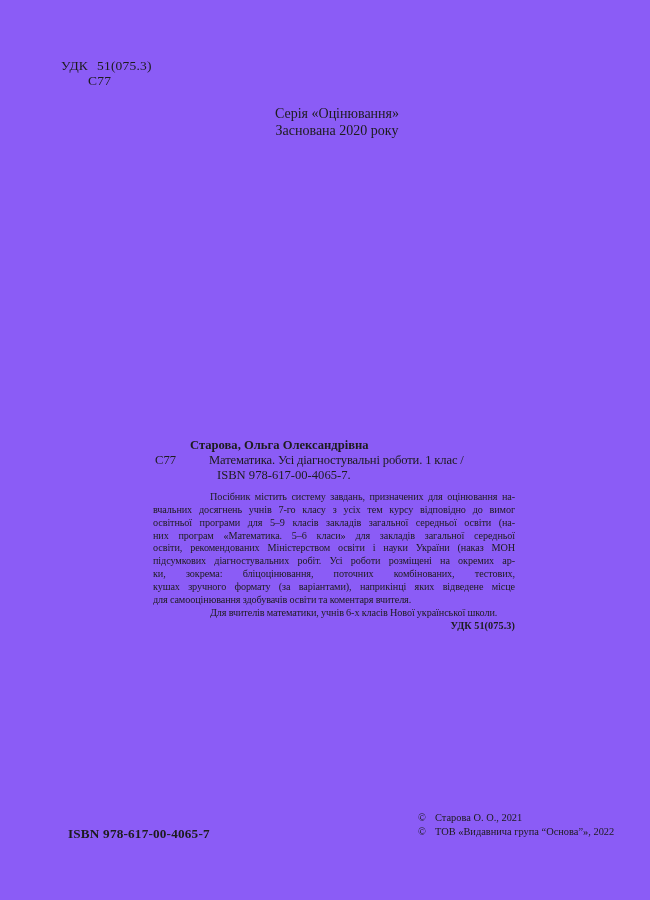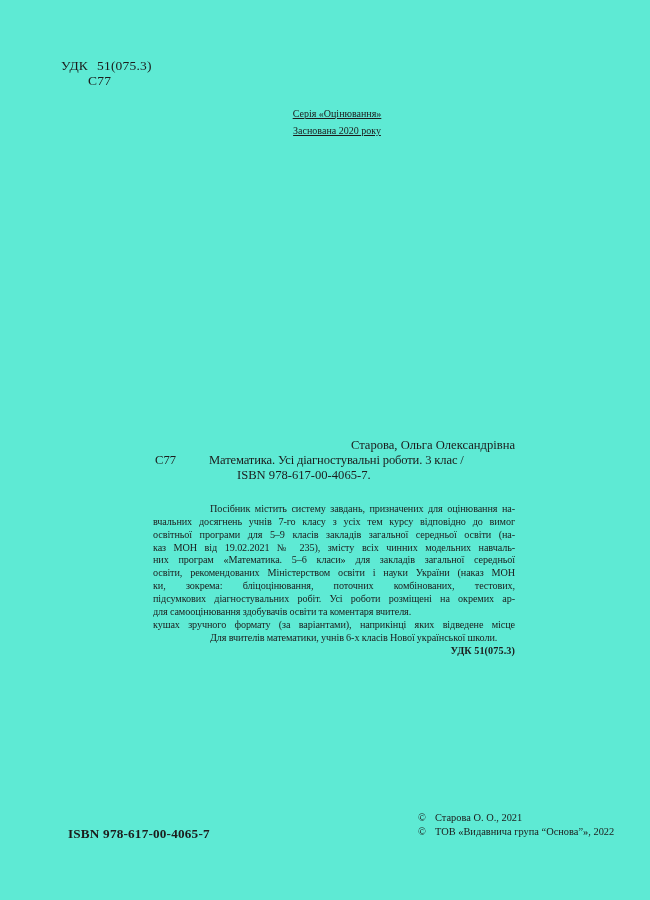--- a/index.html
+++ b/index.html
@@ -7,7 +7,7 @@
     position: relative;
     width: 650px;
     height: 900px;
-    background: #5eead4;
+    background: #8b5cf6;
     font-family: "Liberation Serif", "DejaVu Serif", serif;
     color: #1c1c1c;
     overflow: hidden;

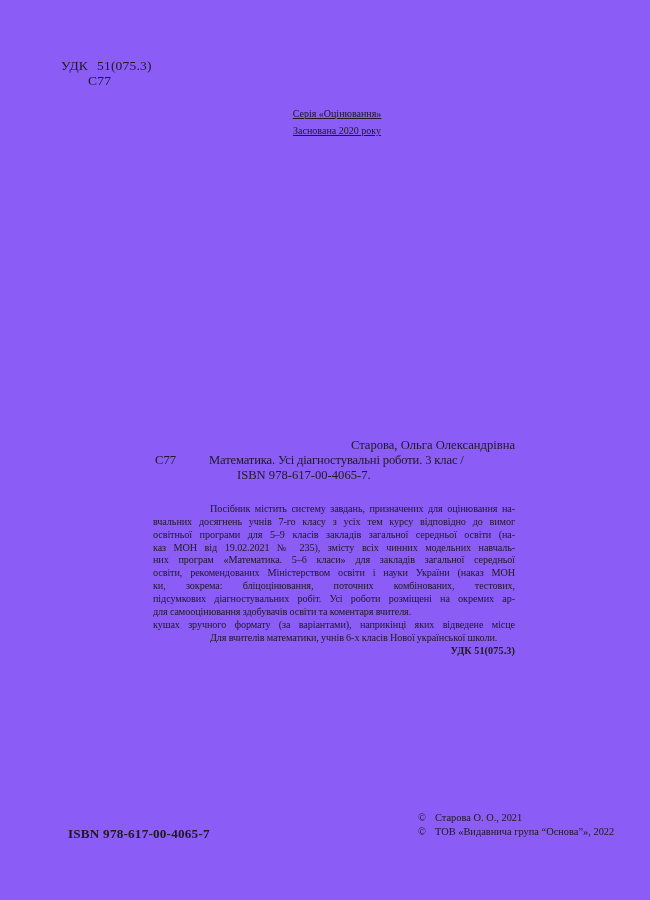--- a/index.html
+++ b/index.html
@@ -32,9 +32,8 @@
     top: 105px;
     width: 218px;
     text-align: center;
-    font-size: 10px;
+    font-size: 14px;
     line-height: 17px;
-    text-decoration: underline;
   }
 
   

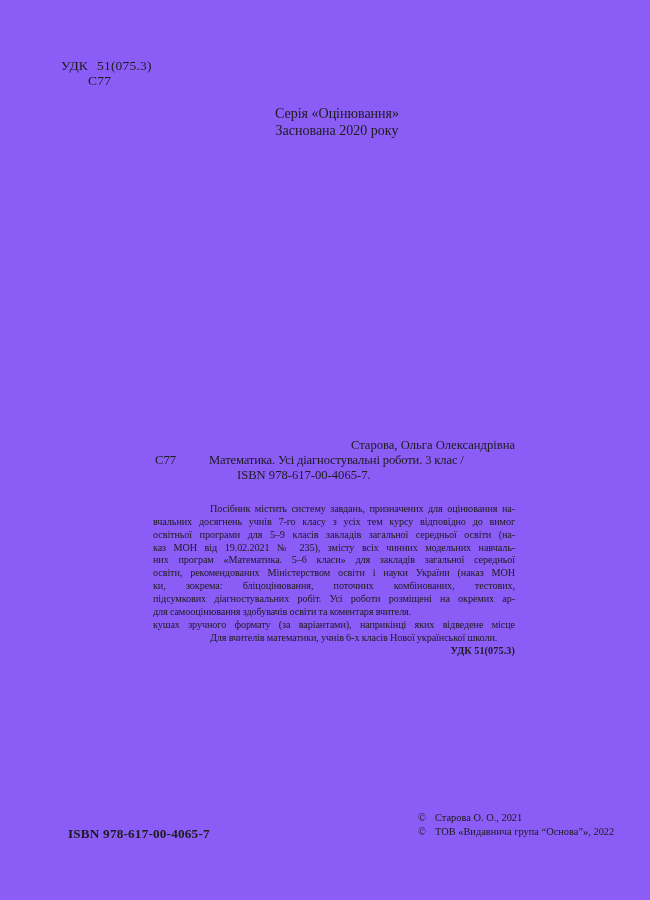--- a/index.html
+++ b/index.html
@@ -45,11 +45,10 @@
   }
   .cip-author {
     margin-left: 37px;
-    font-weight: normal;
+    font-weight: bold;
     font-size: 12.6px;
     line-height: 14.6px;
     white-space: nowrap;
-    text-align: right;
   }
   .cip-index {
     position: absolute;

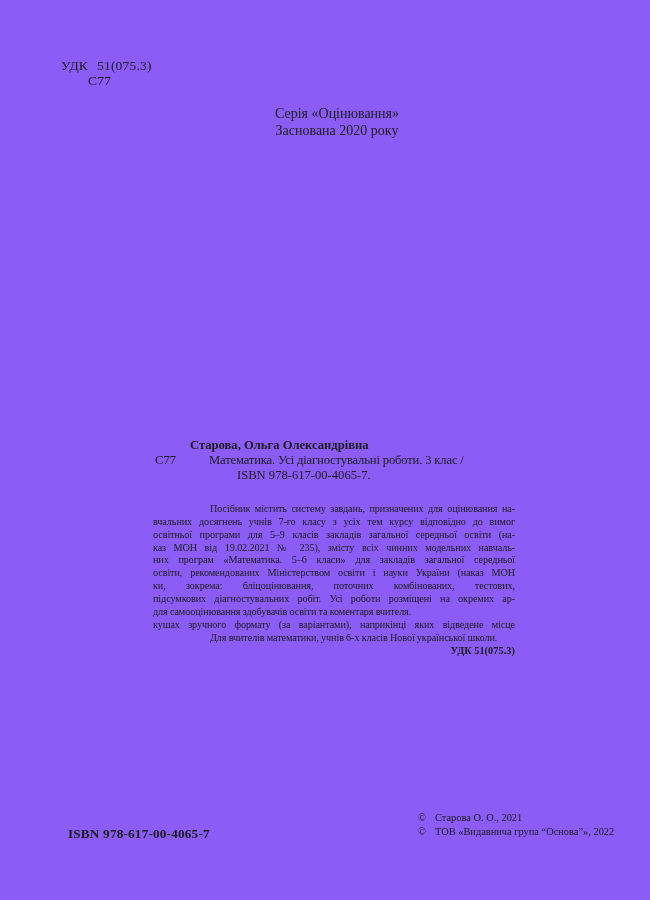--- a/index.html
+++ b/index.html
@@ -131,7 +131,7 @@
   <div class="cip">
     <div class="cip-author">Старова, Ольга Олександрівна</div>
     <div class="cip-index">С77</div>
-    <div class="cip-line first">Математика. Усі діагностувальні роботи. 3 клас /</div>
+    <div class="cip-line first">Математика. Усі діагностувальні роботи. 1 клас /</div>
     <div class="cip-isbn">ISBN 978-617-00-4065-7.</div>
 
     <div class="annotation">

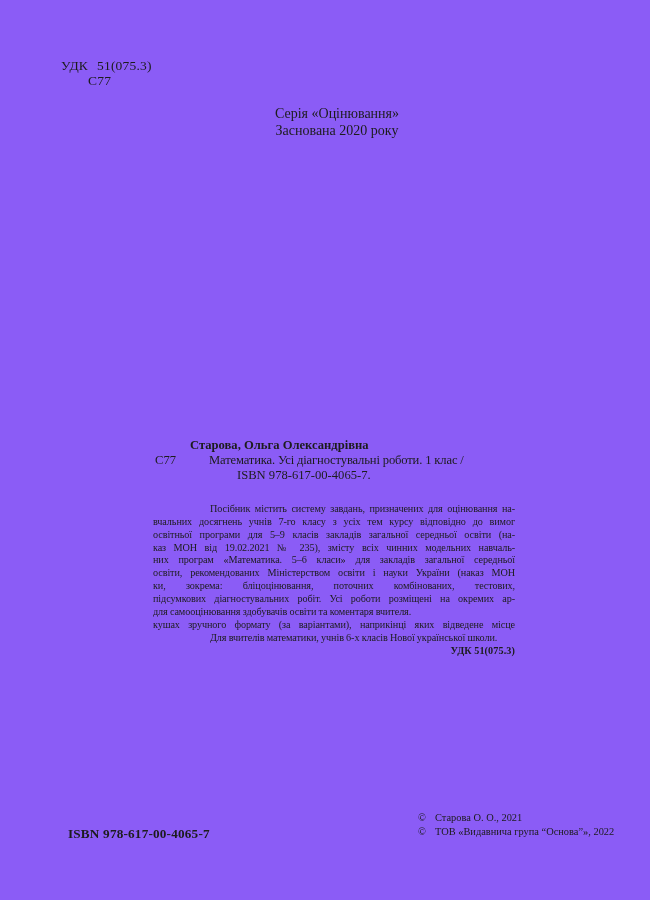--- a/index.html
+++ b/index.html
@@ -65,7 +65,7 @@
   }
   .cip-line.first { margin-left: 56px; }
   .cip-isbn {
-    margin-left: 84px;
+    margin-left: 64px;
     margin-top: 1px;
     font-size: 12.6px;
     line-height: 14.6px;

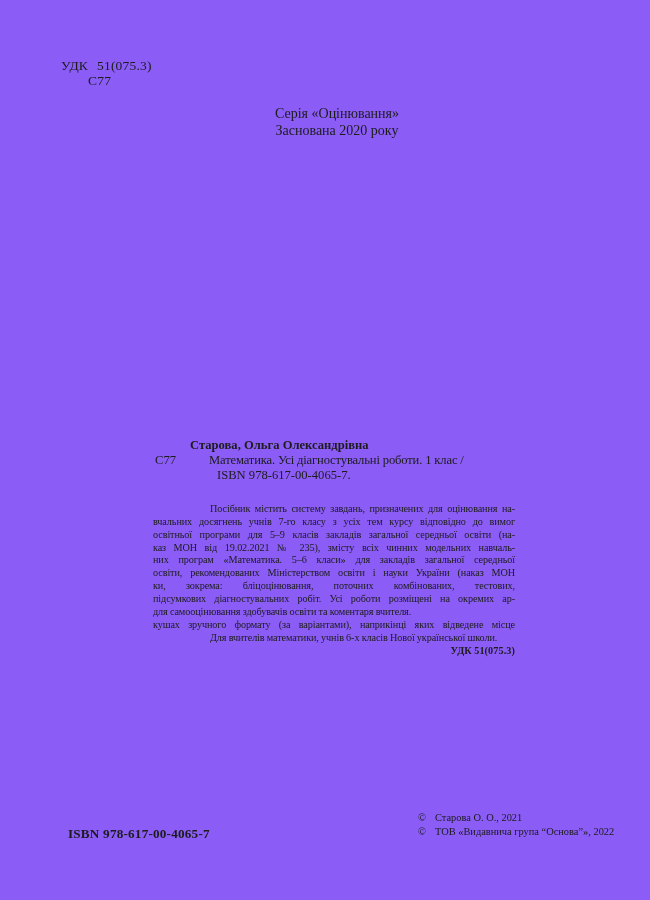--- a/index.html
+++ b/index.html
@@ -74,7 +74,7 @@
 
   
   .annotation {
-    margin-top: 20px;
+    margin-top: 8px;
     font-size: 10.2px;
     line-height: 12.9px;
     letter-spacing: -0.1px;

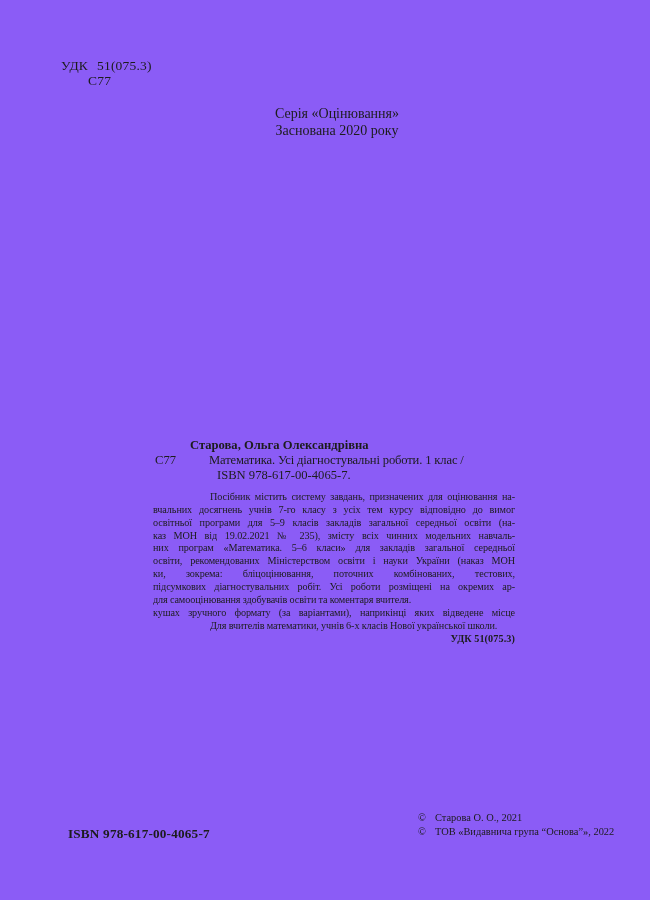--- a/index.html
+++ b/index.html
@@ -138,7 +138,6 @@
       <div class="ann-line first">Посібник містить систему завдань, призначених для оцінювання на-</div>
       <div class="ann-line">вчальних досягнень учнів 7-го класу з усіх тем курсу відповідно до вимог</div>
       <div class="ann-line">освітньої програми для 5–9 класів закладів загальної середньої освіти (на-</div>
-      <div class="ann-line">каз МОН від 19.02.2021 № 235), змісту всіх чинних модельних навчаль-</div>
       <div class="ann-line">них програм «Математика. 5–6 класи» для закладів загальної середньої</div>
       <div class="ann-line">освіти, рекомендованих Міністерством освіти і науки України (наказ МОН</div>
 

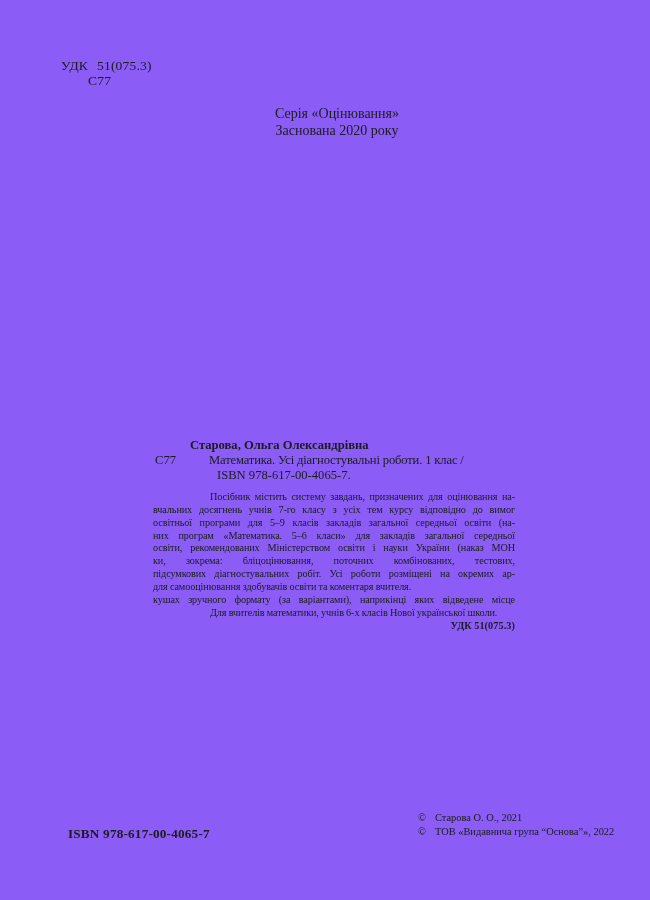--- a/index.html
+++ b/index.html
@@ -141,8 +141,8 @@
       <div class="ann-line">них програм «Математика. 5–6 класи» для закладів загальної середньої</div>
       <div class="ann-line">освіти, рекомендованих Міністерством освіти і науки України (наказ МОН</div>
 
+      <div class="ann-line">підсумкових діагностувальних робіт. Усі роботи розміщені на окремих ар-</div>
       <div class="ann-line">ки, зокрема: бліцоцінювання, поточних комбінованих, тестових,</div>
-      <div class="ann-line">підсумкових діагностувальних робіт. Усі роботи розміщені на окремих ар-</div>
       <div class="ann-line last">для самооцінювання здобувачів освіти та коментаря вчителя.</div>
       <div class="ann-line">кушах зручного формату (за варіантами), наприкінці яких відведене місце</div>
 

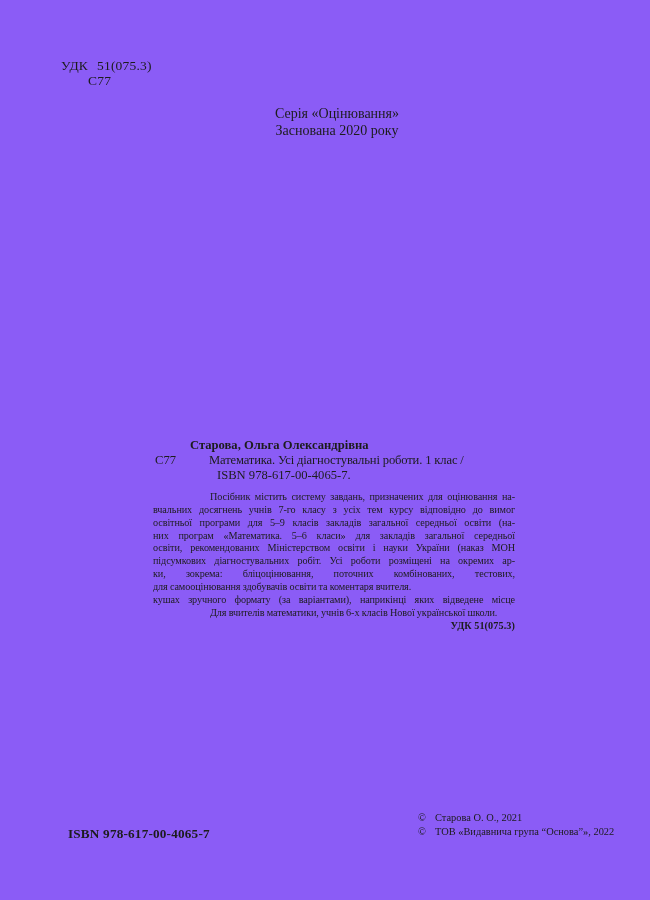--- a/index.html
+++ b/index.html
@@ -143,8 +143,8 @@
 
       <div class="ann-line">підсумкових діагностувальних робіт. Усі роботи розміщені на окремих ар-</div>
       <div class="ann-line">ки, зокрема: бліцоцінювання, поточних комбінованих, тестових,</div>
+      <div class="ann-line">кушах зручного формату (за варіантами), наприкінці яких відведене місце</div>
       <div class="ann-line last">для самооцінювання здобувачів освіти та коментаря вчителя.</div>
-      <div class="ann-line">кушах зручного формату (за варіантами), наприкінці яких відведене місце</div>
 
       <div class="ann-para3">Для вчителів математики, учнів 6-х класів Нової української школи.</div>
       <div class="ann-udk">УДК 51(075.3)</div>

